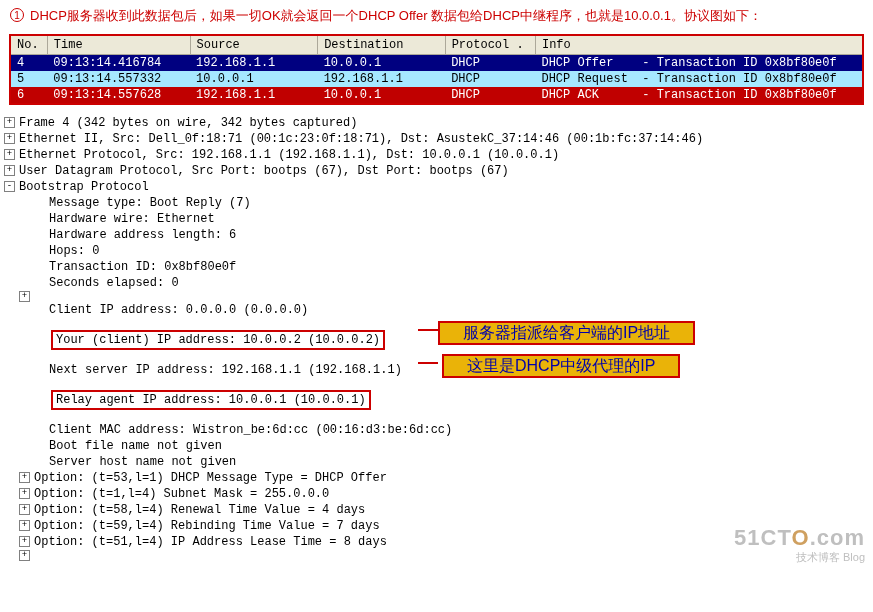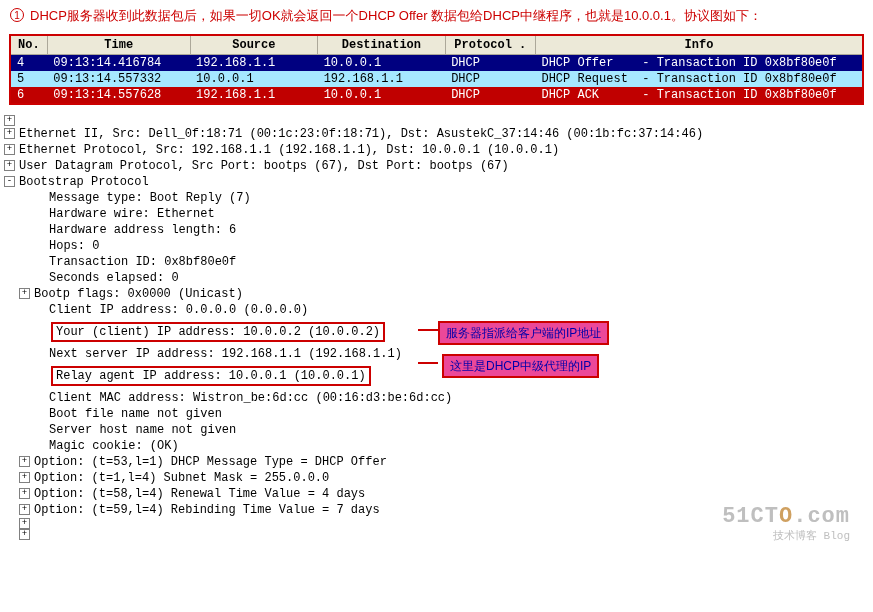--- a/index.html
+++ b/index.html
@@ -8,7 +8,7 @@
   .top-note .bullet{display:inline-flex;width:14px;height:14px;border:1px solid #c00;border-radius:50%;align-items:center;justify-content:center;font-size:10px;color:#c00;flex-shrink:0;margin-top:2px}
   .top-note .txt{line-height:1.5}
   .packet-table{border:2px solid #c00;width:calc(100% - 18px);margin:0 9px 6px 9px;font-family:"Courier New",monospace;font-size:12px;border-collapse:collapse}
-  .packet-table th{background:#ece9d8;border:1px solid #aca899;text-align:center;padding:2px 6px;font-weight:bold}
+  .packet-table th{background:#ece9d8;border:1px solid #aca899;text-align:left;padding:2px 6px;font-weight:normal}
   .packet-table td{padding:1px 6px;white-space:pre}
   .row-sel{background:#000080;color:#fff}
   .row-hl{background:#a6e8ff;color:#000}

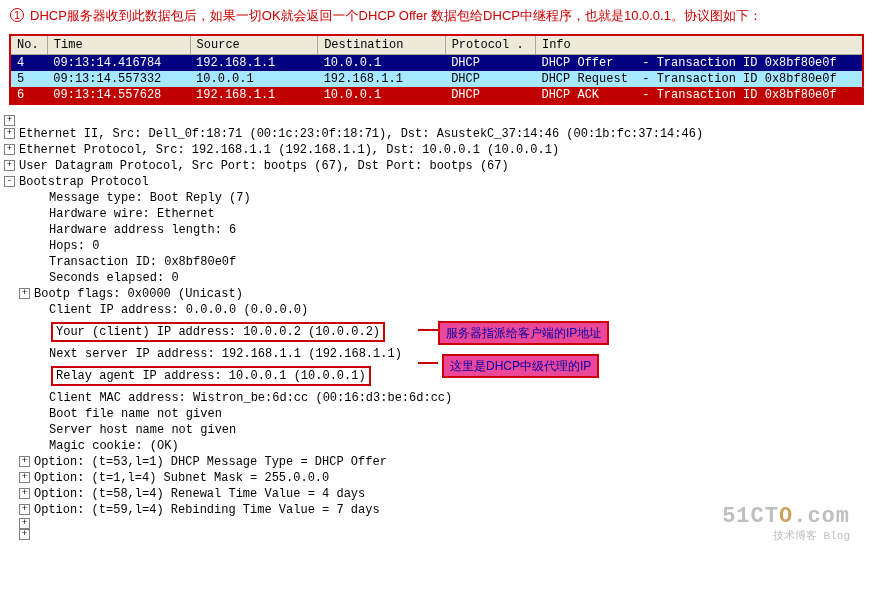--- a/index.html
+++ b/index.html
@@ -77,7 +77,7 @@
   <div class="callout-line" style="top:218px;left:418px;width:20px"></div>
   <div class="callout" style="top:243px;left:442px">这里是DHCP中级代理的IP</div>
   <div class="callout-line" style="top:251px;left:418px;width:20px"></div>
-<div class="line"><span class="ind" style="width: 0px;"></span><span class="tog">+</span></div>
+<div class="line"><span class="ind" style="width: 0px;"></span><span class="tog">+</span><span>Frame 4 (342 bytes on wire, 342 bytes captured)</span></div>
     <div class="line"><span class="ind" style="width: 0px;"></span><span class="tog">+</span><span>Ethernet II, Src: Dell_0f:18:71 (00:1c:23:0f:18:71), Dst: AsustekC_37:14:46 (00:1b:fc:37:14:46)</span></div>
     <div class="line"><span class="ind" style="width: 0px;"></span><span class="tog">+</span><span>Ethernet Protocol, Src: 192.168.1.1 (192.168.1.1), Dst: 10.0.0.1 (10.0.0.1)</span></div>
     <div class="line"><span class="ind" style="width: 0px;"></span><span class="tog">+</span><span>User Datagram Protocol, Src Port: bootps (67), Dst Port: bootps (67)</span></div>

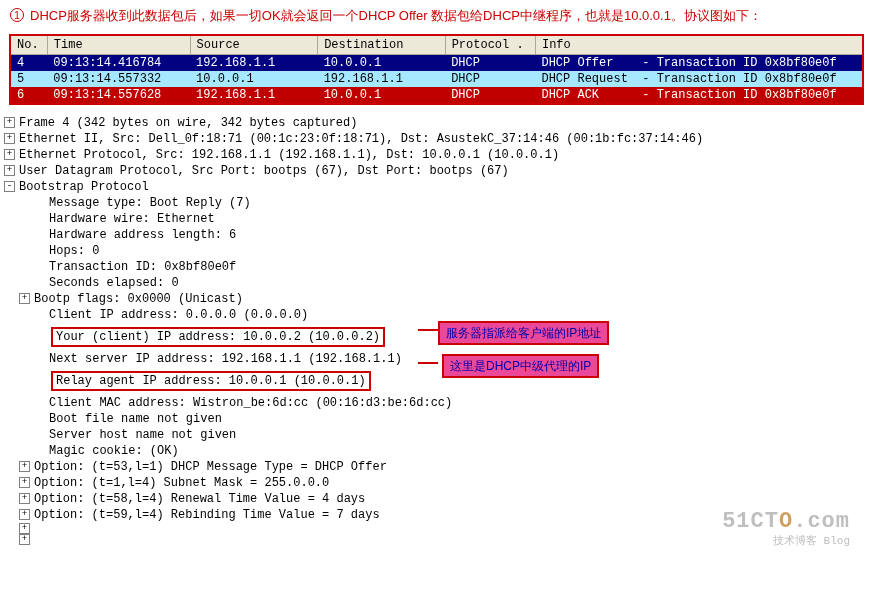--- a/index.html
+++ b/index.html
@@ -88,7 +88,7 @@
     <div class="line"><span class="ind" style="width: 30px;"></span><span class="ind" style="width: 15px;"></span><span>Hops: 0</span></div>
     <div class="line"><span class="ind" style="width: 30px;"></span><span class="ind" style="width: 15px;"></span><span>Transaction ID: 0x8bf80e0f</span></div>
     <div class="line"><span class="ind" style="width: 30px;"></span><span class="ind" style="width: 15px;"></span><span>Seconds elapsed: 0</span></div>
-    <div class="line"><span class="ind" style="width: 15px;"></span><span class="tog">+</span><span>Bootp flags: 0x0000 (Unicast)</span></div>
+    <div class="line"><span class="ind" style="width: 15px;"></span><span class="tog">+</span></div>
     <div class="line"><span class="ind" style="width: 30px;"></span><span class="ind" style="width: 15px;"></span><span>Client IP address: 0.0.0.0 (0.0.0.0)</span></div>
     <div class="line"><span class="ind" style="width: 30px;"></span><span class="ind" style="width: 15px;"></span><span class="redbox">Your (client) IP address: 10.0.0.2 (10.0.0.2)</span></div>
     <div class="line"><span class="ind" style="width: 30px;"></span><span class="ind" style="width: 15px;"></span><span>Next server IP address: 192.168.1.1 (192.168.1.1)</span></div>

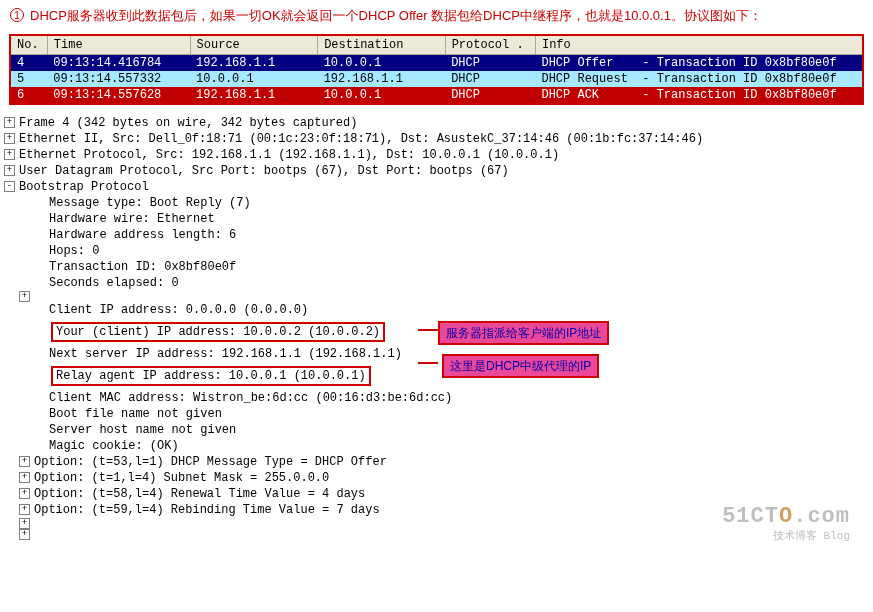--- a/index.html
+++ b/index.html
@@ -18,7 +18,7 @@
   .line{white-space:pre;display:flex;align-items:center}
   .tog{display:inline-flex;width:11px;height:11px;border:1px solid #808080;align-items:center;justify-content:center;font-size:9px;color:#000;background:#fff;margin-right:4px;flex-shrink:0;line-height:1}
   .ind{display:inline-block}
-  .redbox{border:2px solid #c00;padding:0 3px;margin:4px 2px;display:inline-block}
+  .redbox{border:2px solid #c00;padding:0 3px;margin:12px 2px;display:inline-block}
   .callout{position:absolute;border:2px solid #c00;background:#ec4899;color:#00a;padding:2px 6px;font-family:"SimSun",Arial;font-size:12px}
   .callout-line{position:absolute;height:2px;background:#c00}
   .watermark{position:absolute;right:23px;bottom:6px;color:#bfbfbf;font-family:Liberation Mono, monospace;text-align:right;font-size:11px;line-height:1.2;pointer-events:none}

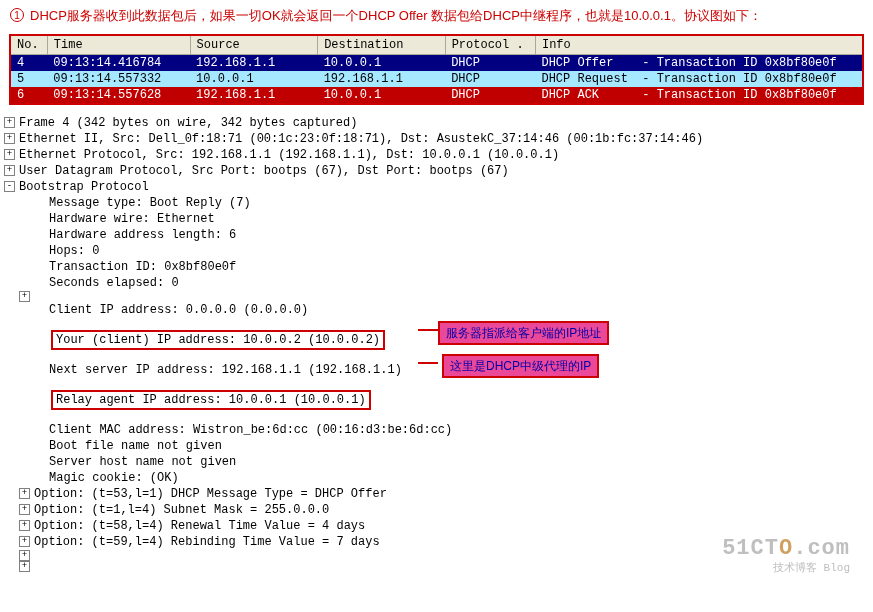--- a/index.html
+++ b/index.html
@@ -19,7 +19,7 @@
   .tog{display:inline-flex;width:11px;height:11px;border:1px solid #808080;align-items:center;justify-content:center;font-size:9px;color:#000;background:#fff;margin-right:4px;flex-shrink:0;line-height:1}
   .ind{display:inline-block}
   .redbox{border:2px solid #c00;padding:0 3px;margin:12px 2px;display:inline-block}
-  .callout{position:absolute;border:2px solid #c00;background:#ec4899;color:#00a;padding:2px 6px;font-family:"SimSun",Arial;font-size:12px}
+  .callout{position:absolute;border:2px solid #c00;background:#eab308;color:#00a;padding:2px 23px;font-family:"SimSun",Arial;font-size:16px}
   .callout-line{position:absolute;height:2px;background:#c00}
   .watermark{position:absolute;right:23px;bottom:6px;color:#bfbfbf;font-family:Liberation Mono, monospace;text-align:right;font-size:11px;line-height:1.2;pointer-events:none}
   .watermark .big{font-size:22px;font-weight:bold;letter-spacing:1px;white-space:nowrap}

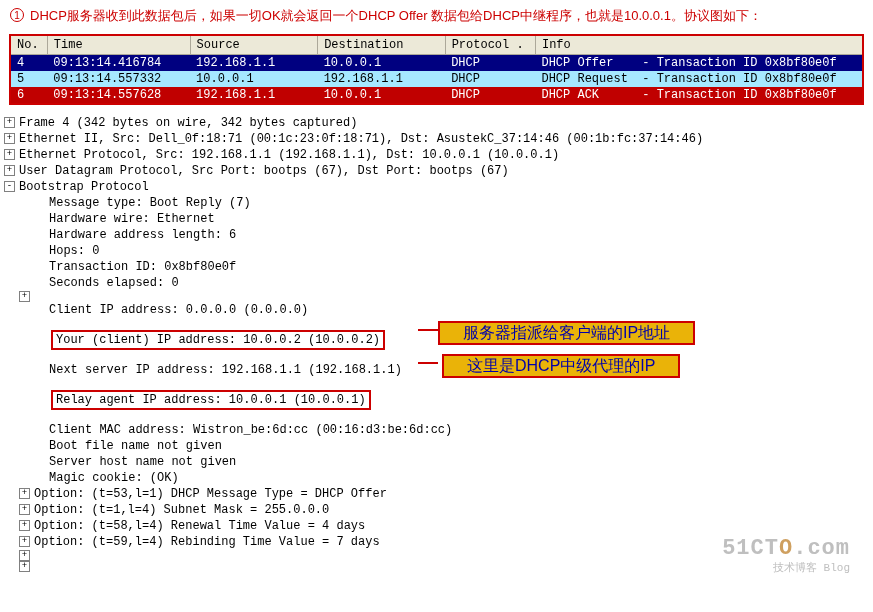--- a/index.html
+++ b/index.html
@@ -96,7 +96,6 @@
     <div class="line"><span class="ind" style="width: 30px;"></span><span class="ind" style="width: 15px;"></span><span>Client MAC address: Wistron_be:6d:cc (00:16:d3:be:6d:cc)</span></div>
     <div class="line"><span class="ind" style="width: 30px;"></span><span class="ind" style="width: 15px;"></span><span>Boot file name not given</span></div>
     <div class="line"><span class="ind" style="width: 30px;"></span><span class="ind" style="width: 15px;"></span><span>Server host name not given</span></div>
-    <div class="line"><span class="ind" style="width: 30px;"></span><span class="ind" style="width: 15px;"></span><span>Magic cookie: (OK)</span></div>
     <div class="line"><span class="ind" style="width: 15px;"></span><span class="tog">+</span><span>Option: (t=53,l=1) DHCP Message Type = DHCP Offer</span></div>
     <div class="line"><span class="ind" style="width: 15px;"></span><span class="tog">+</span><span>Option: (t=1,l=4) Subnet Mask = 255.0.0.0</span></div>
     <div class="line"><span class="ind" style="width: 15px;"></span><span class="tog">+</span><span>Option: (t=58,l=4) Renewal Time Value = 4 days</span></div>

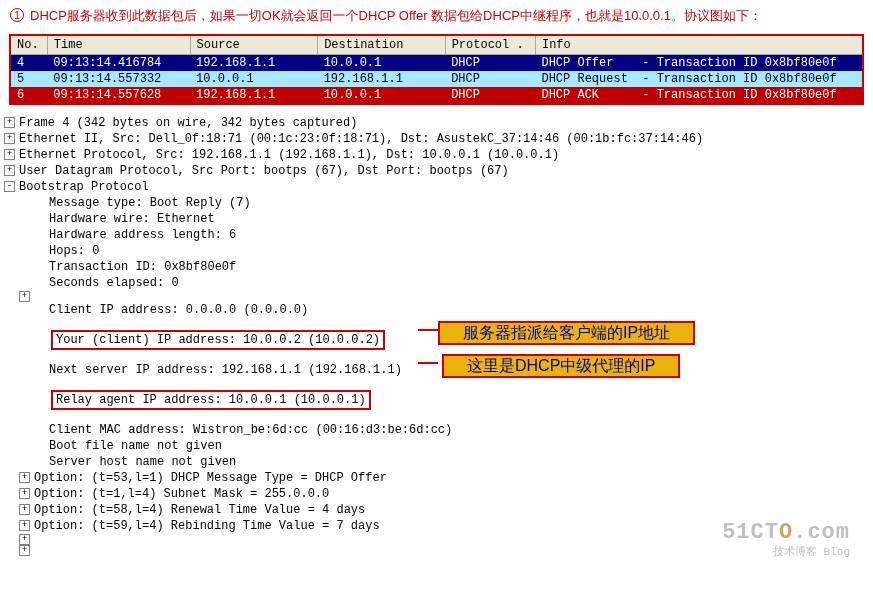--- a/index.html
+++ b/index.html
@@ -100,7 +100,7 @@
     <div class="line"><span class="ind" style="width: 15px;"></span><span class="tog">+</span><span>Option: (t=1,l=4) Subnet Mask = 255.0.0.0</span></div>
     <div class="line"><span class="ind" style="width: 15px;"></span><span class="tog">+</span><span>Option: (t=58,l=4) Renewal Time Value = 4 days</span></div>
     <div class="line"><span class="ind" style="width: 15px;"></span><span class="tog">+</span><span>Option: (t=59,l=4) Rebinding Time Value = 7 days</span></div>
-    <div class="line"><span class="ind" style="width: 15px;"></span><span class="tog">+</span></div>
+    <div class="line"><span class="ind" style="width: 15px;"></span><span class="tog">+</span><span>Option: (t=51,l=4) IP Address Lease Time = 8 days</span></div>
     <div class="line"><span class="ind" style="width: 15px;"></span><span class="tog">+</span></div>
   </div>
 

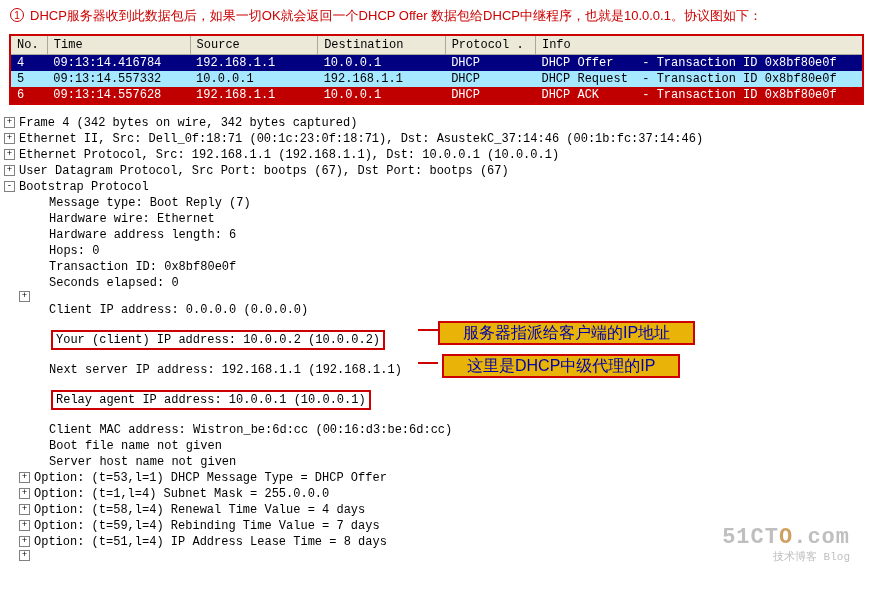--- a/index.html
+++ b/index.html
@@ -21,7 +21,7 @@
   .redbox{border:2px solid #c00;padding:0 3px;margin:12px 2px;display:inline-block}
   .callout{position:absolute;border:2px solid #c00;background:#eab308;color:#00a;padding:2px 23px;font-family:"SimSun",Arial;font-size:16px}
   .callout-line{position:absolute;height:2px;background:#c00}
-  .watermark{position:absolute;right:23px;bottom:6px;color:#bfbfbf;font-family:Liberation Mono, monospace;text-align:right;font-size:11px;line-height:1.2;pointer-events:none}
+  .watermark{position:absolute;right:8px;bottom:6px;color:#bfbfbf;font-family:Liberation Sans, sans-serif;text-align:right;font-size:11px;line-height:1.2;pointer-events:none}
   .watermark .big{font-size:22px;font-weight:bold;letter-spacing:1px;white-space:nowrap}
   .watermark .big .o{color:#cfa060}
 </style>

